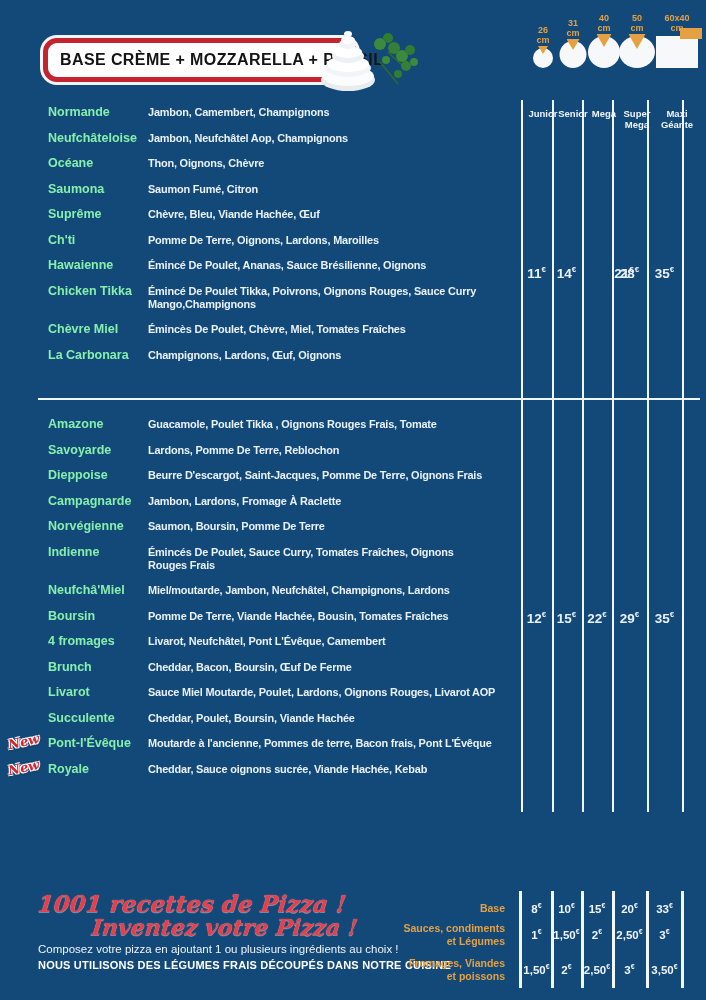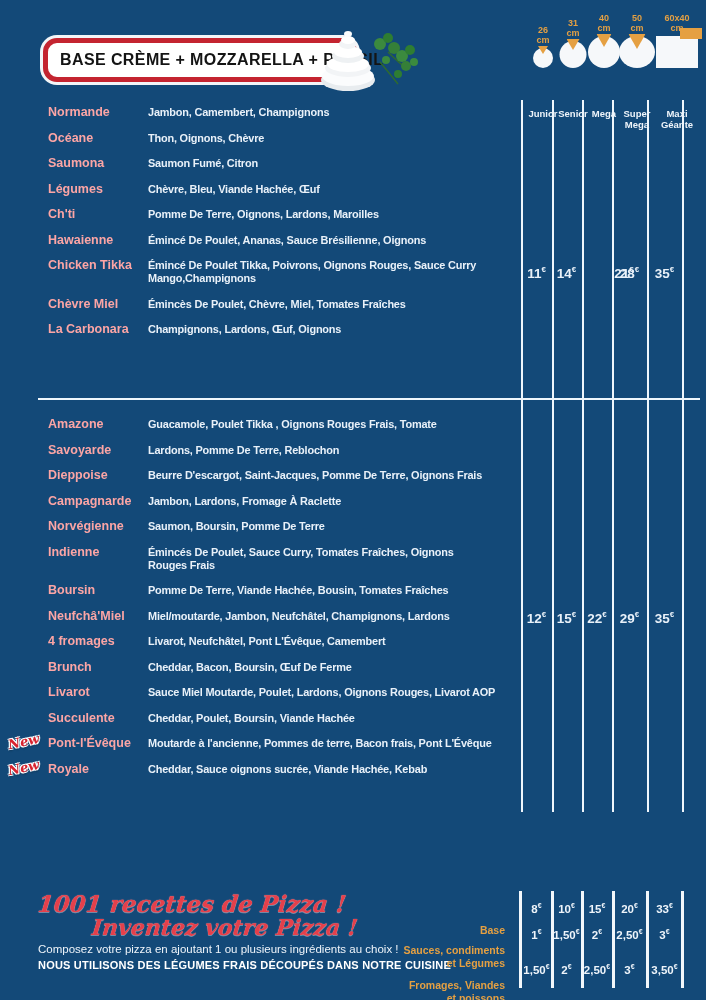--- a/index.html
+++ b/index.html
@@ -32,7 +32,7 @@
   
   .menu-section{position:absolute;left:0;width:530px;}
   .menu-row{position:relative;display:flex;padding-left:48px;margin-bottom:12.5px;}
-  .pizza-name{flex:none;width:100px;color:#fca5a5;font-weight:bold;font-size:12.5px;line-height:13px;}
+  .pizza-name{flex:none;width:100px;color:#86efac;font-weight:bold;font-size:12.5px;line-height:13px;}
   .pizza-ingredients{display:inline-block;color:#e9f1f9;font-weight:bold;font-size:11.5px;line-height:13px;
     letter-spacing:-.2px;white-space:nowrap;transform:scaleX(.95);transform-origin:0 50%;}
   .new-badge{position:absolute;left:8px;top:-3px;transform:rotate(-12deg);

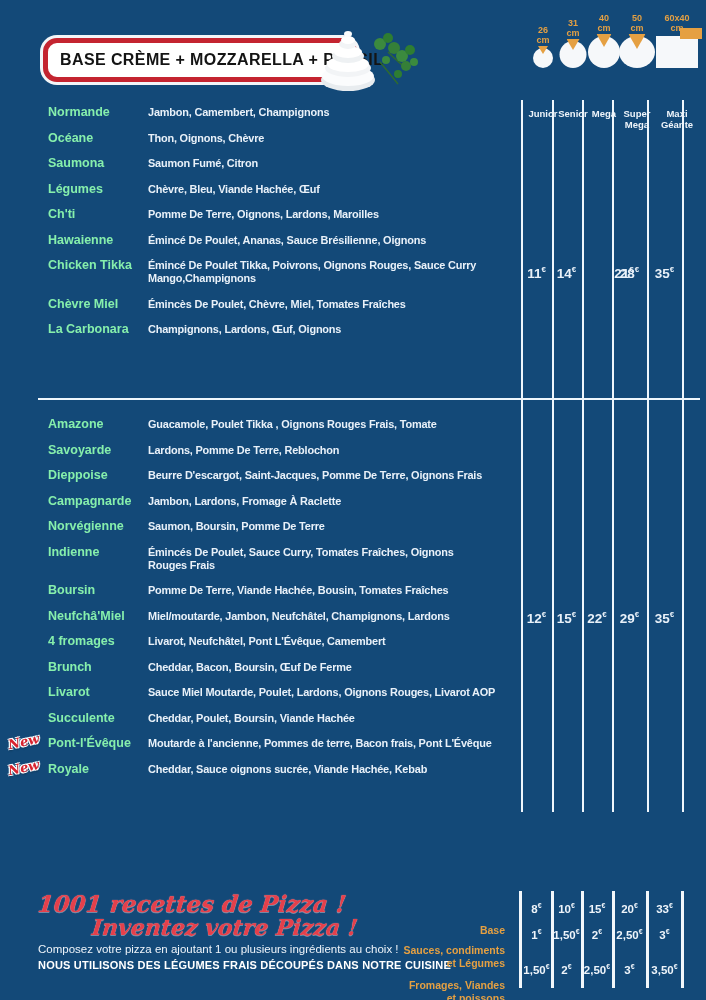--- a/index.html
+++ b/index.html
@@ -148,6 +148,10 @@
         <span class="pizza-ingredients"><span>Jambon, Camembert, Champignons</span></span>
       </div>
       <div class="menu-row">
+        <span class="pizza-name">Neufchâteloise</span>
+        <span class="pizza-ingredients"><span>Jambon, Neufchâtel Aop, Champignons</span></span>
+      </div>
+      <div class="menu-row">
         <span class="pizza-name">Océane</span>
         <span class="pizza-ingredients"><span>Thon, Oignons, Chèvre</span></span>
       </div>

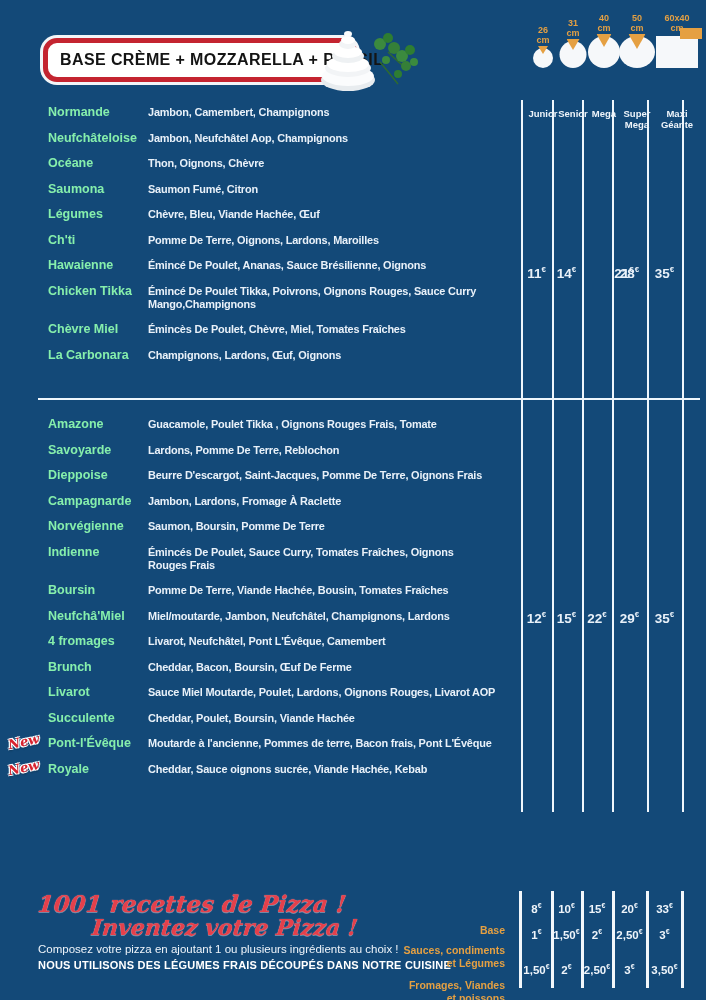--- a/index.html
+++ b/index.html
@@ -160,7 +160,7 @@
         <span class="pizza-ingredients"><span>Saumon Fumé, Citron</span></span>
       </div>
       <div class="menu-row">
-        <span class="pizza-name">Légumes</span>
+        <span class="pizza-name">Suprême</span>
         <span class="pizza-ingredients"><span>Chèvre, Bleu, Viande Hachée, Œuf</span></span>
       </div>
       <div class="menu-row">

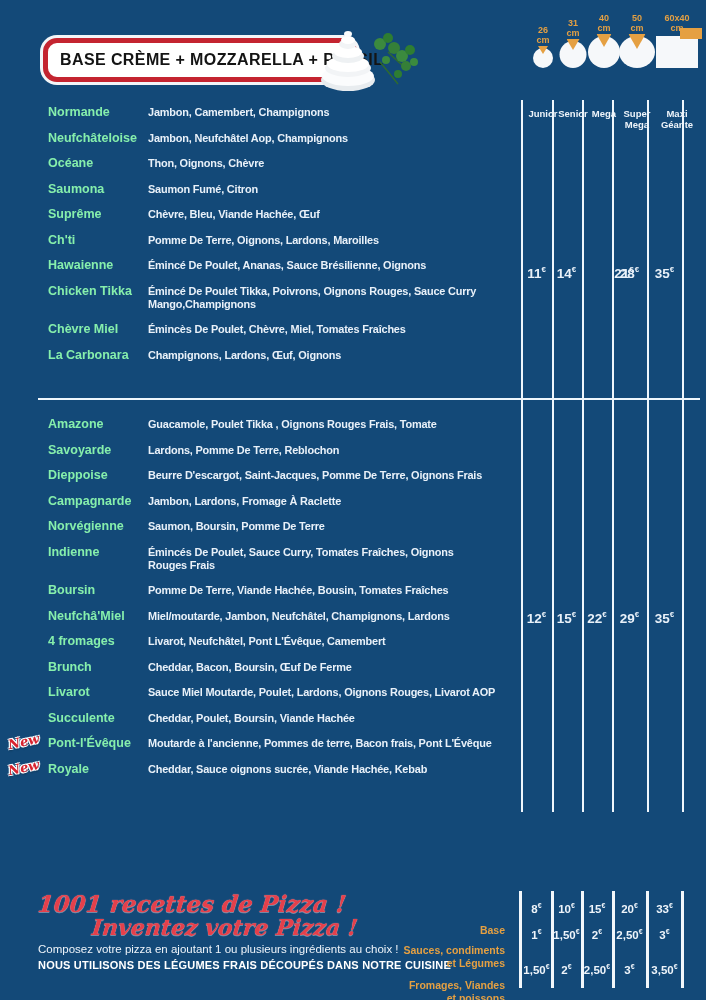--- a/index.html
+++ b/index.html
@@ -210,12 +210,12 @@
         <span class="pizza-ingredients"><span>Émincés De Poulet, Sauce Curry, Tomates Fraîches, Oignons</span><br><span>Rouges Frais</span></span>
       </div>
       <div class="menu-row">
+        <span class="pizza-name">Neufchâ'Miel</span>
+        <span class="pizza-ingredients"><span>Miel/moutarde, Jambon, Neufchâtel, Champignons, Lardons</span></span>
+      </div>
+      <div class="menu-row">
         <span class="pizza-name">Boursin</span>
         <span class="pizza-ingredients"><span>Pomme De Terre, Viande Hachée, Bousin, Tomates Fraîches</span></span>
-      </div>
-      <div class="menu-row">
-        <span class="pizza-name">Neufchâ'Miel</span>
-        <span class="pizza-ingredients"><span>Miel/moutarde, Jambon, Neufchâtel, Champignons, Lardons</span></span>
       </div>
       <div class="menu-row">
         <span class="pizza-name">4 fromages</span>

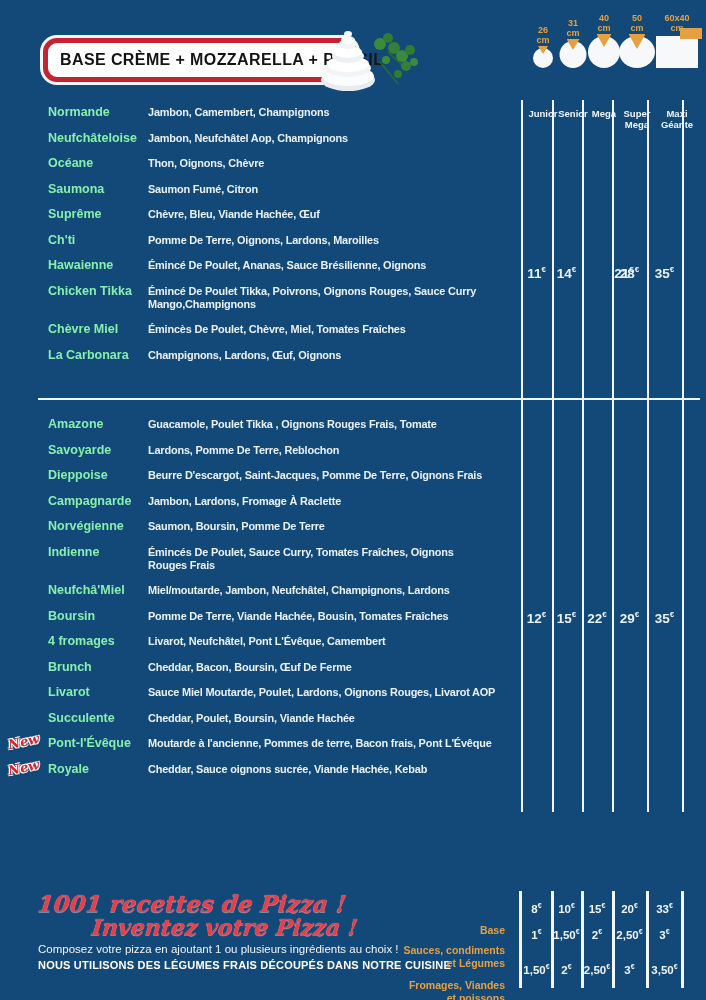--- a/index.html
+++ b/index.html
@@ -52,7 +52,7 @@
   .note2{position:absolute;left:38px;top:959px;color:#ffffff;font-size:11px;font-weight:bold;letter-spacing:.2px;}
 
   .ftable-label{position:absolute;width:167px;left:338px;text-align:right;color:#e5a042;
-    font-weight:bold;font-size:10.5px;line-height:12.5px;margin-top:22px;}
+    font-weight:bold;font-size:10.5px;line-height:12.5px;}
   .fvline{position:absolute;width:3px;background:#f2f7fb;top:891px;height:97px;}
   .fprice{position:absolute;transform:translateX(-50%);color:#eef4fa;font-weight:bold;font-size:11.5px;}
   .fprice sup{font-size:7px;}

